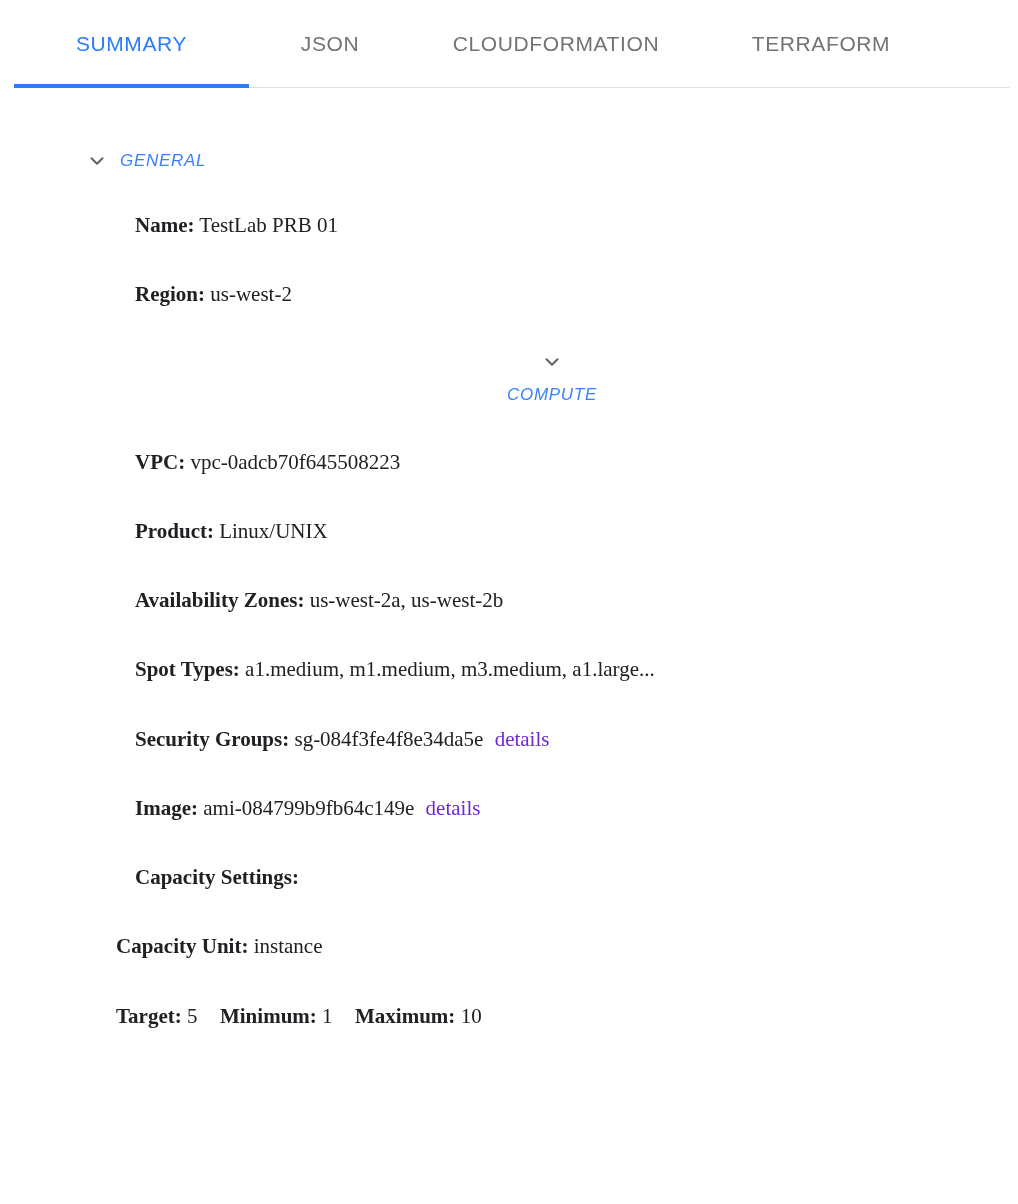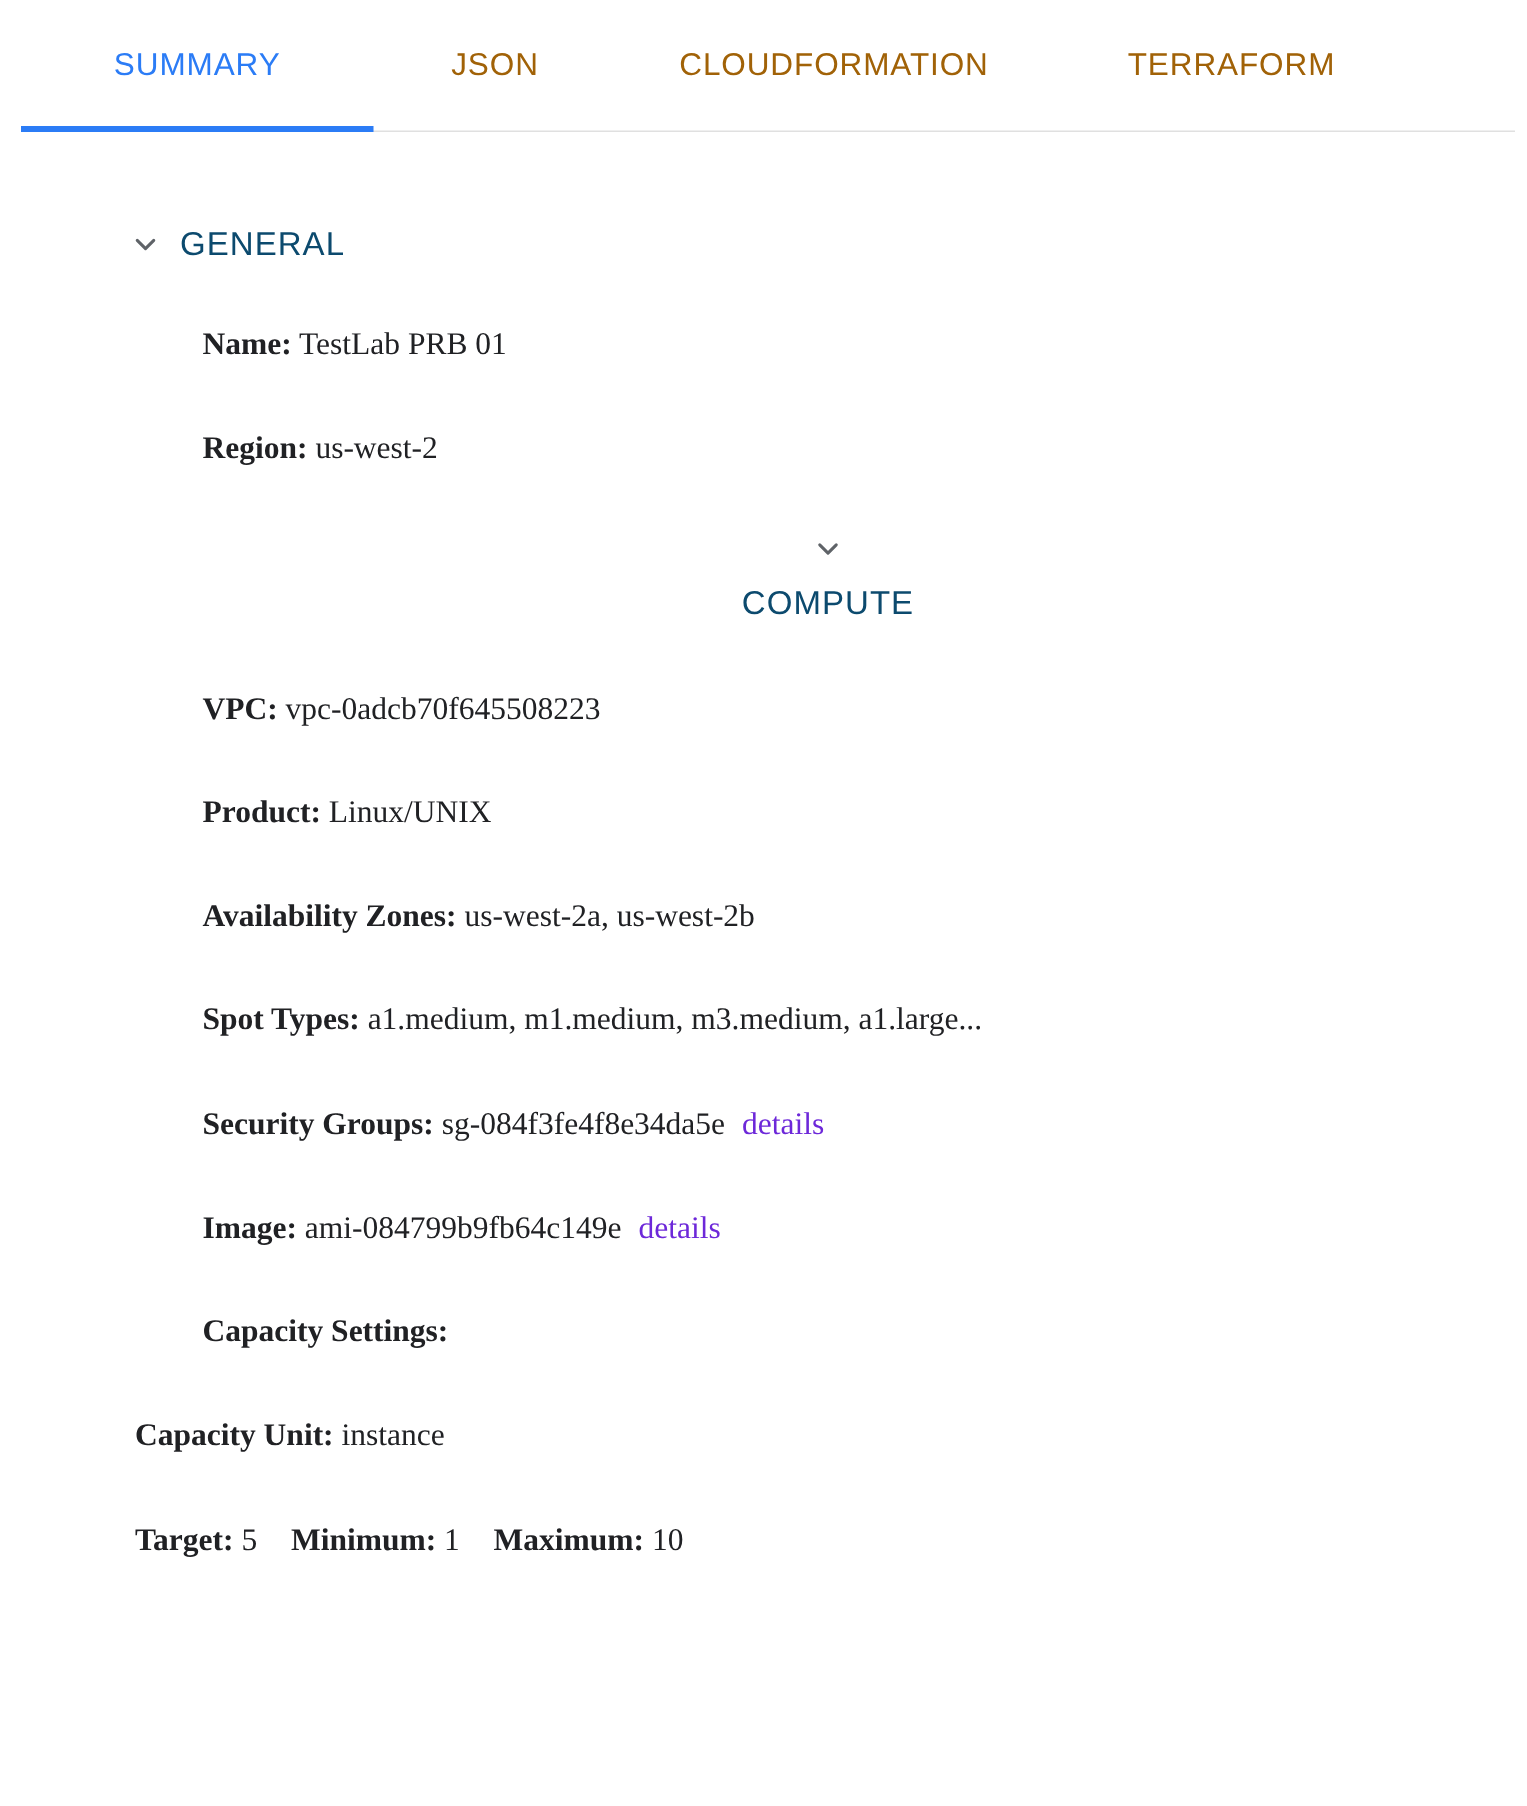--- a/index.html
+++ b/index.html
@@ -41,7 +41,7 @@
     justify-content: center;
     font-size: 21px;
     letter-spacing: 0.6px;
-    color: #a16207;
+    color: #737373;
     cursor: pointer;
     user-select: none;
     padding: 0 20px;

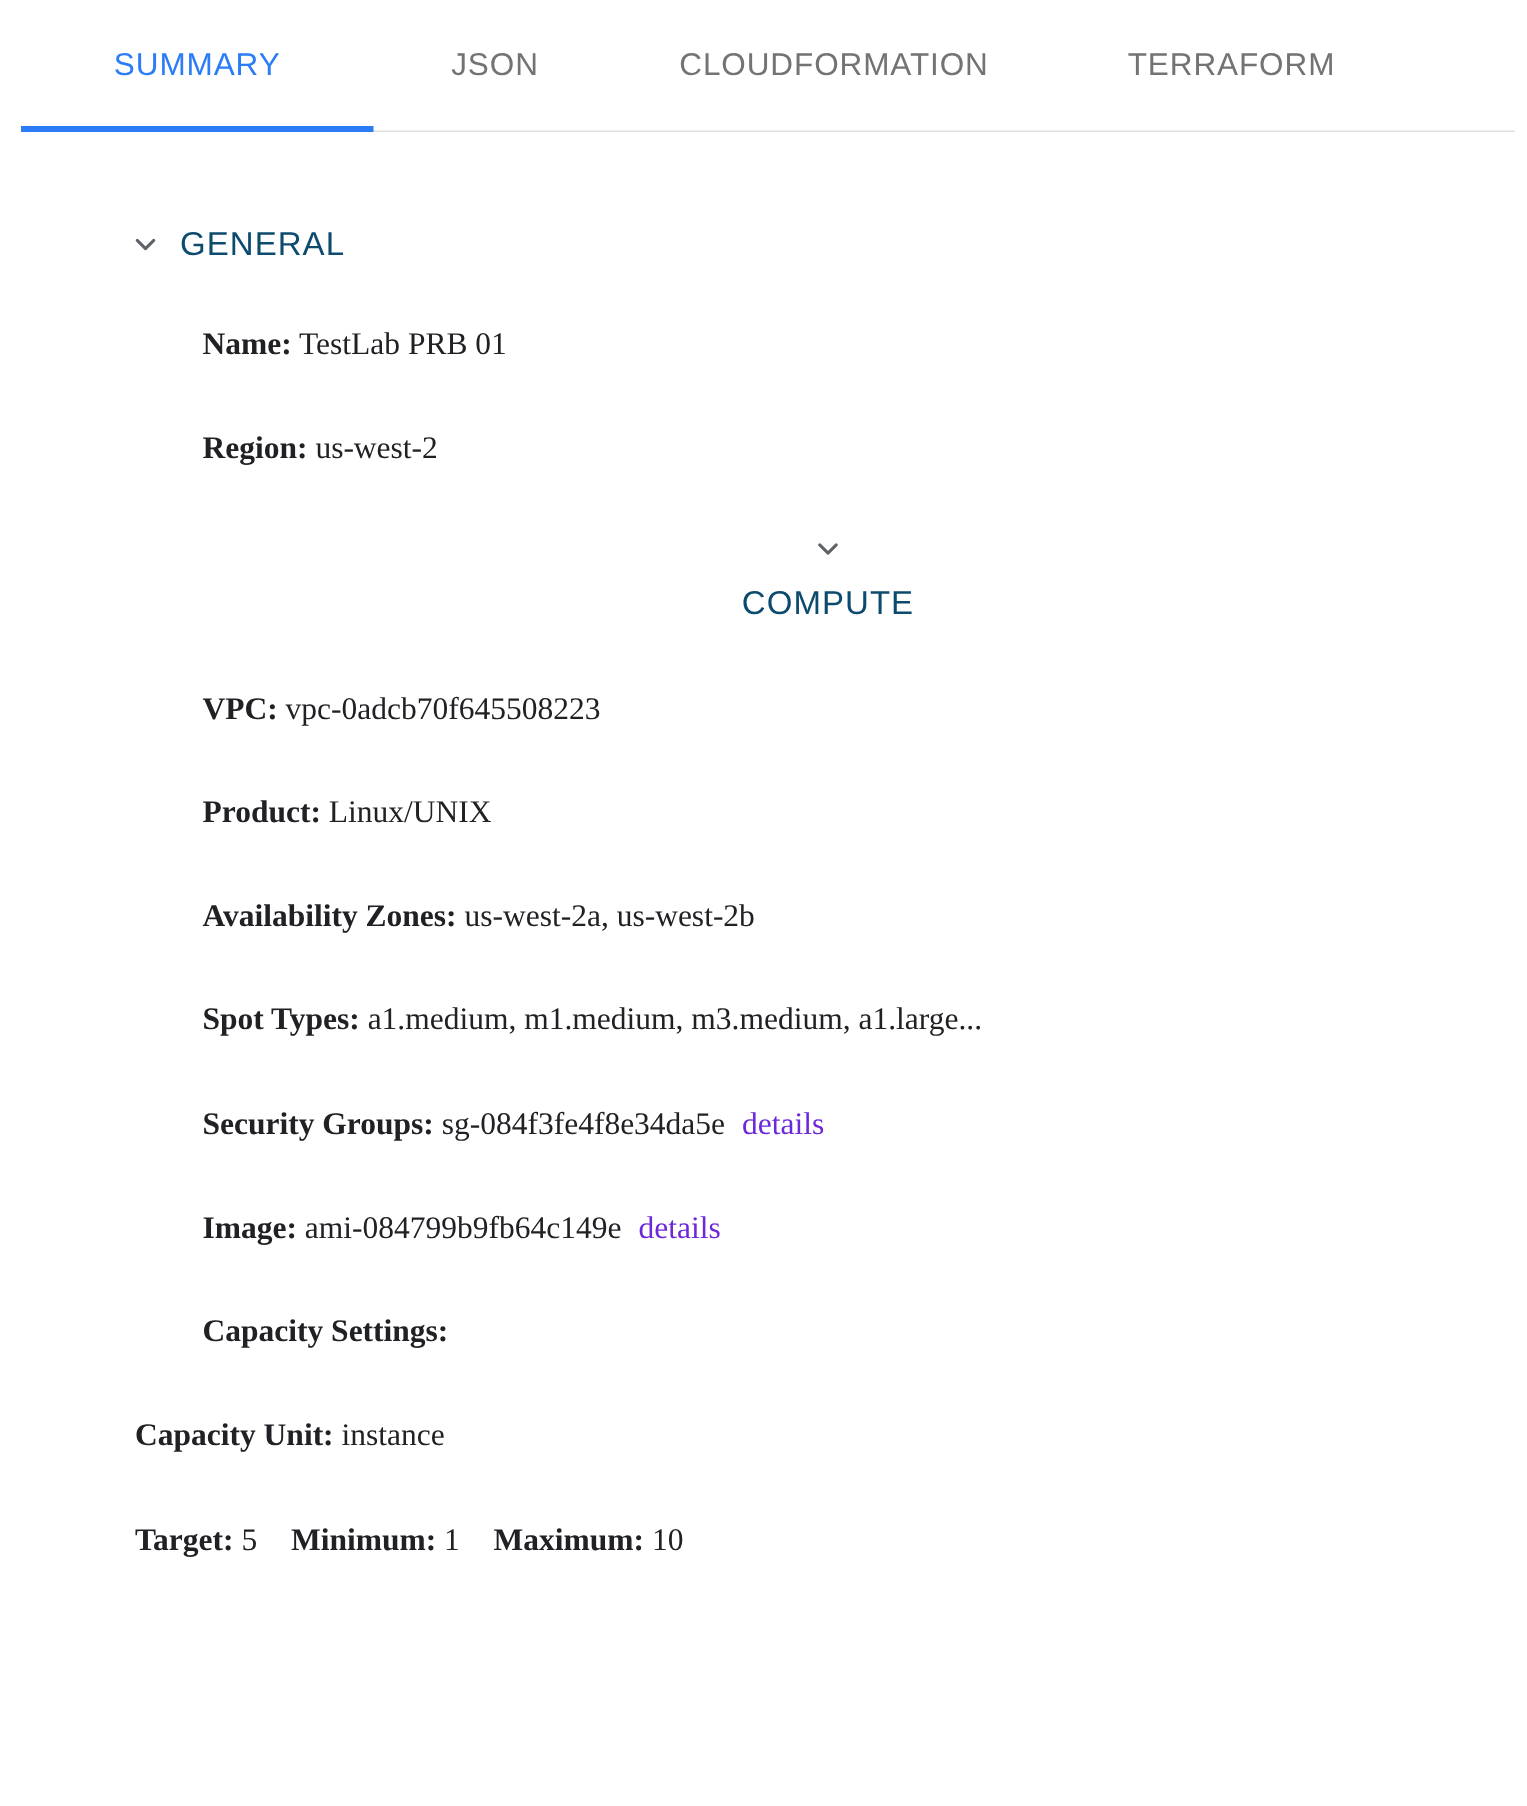--- a/index.html
+++ b/index.html
@@ -87,9 +87,10 @@
     color: #5f6368;
   }
   .section-title {
-    font-size: 22px;
+    font-size: 17px;
     letter-spacing: 0.7px;
-    color: #0c4a6e;
+    color: #3b82f6;
+    font-style: italic;
   }
 
   .field {

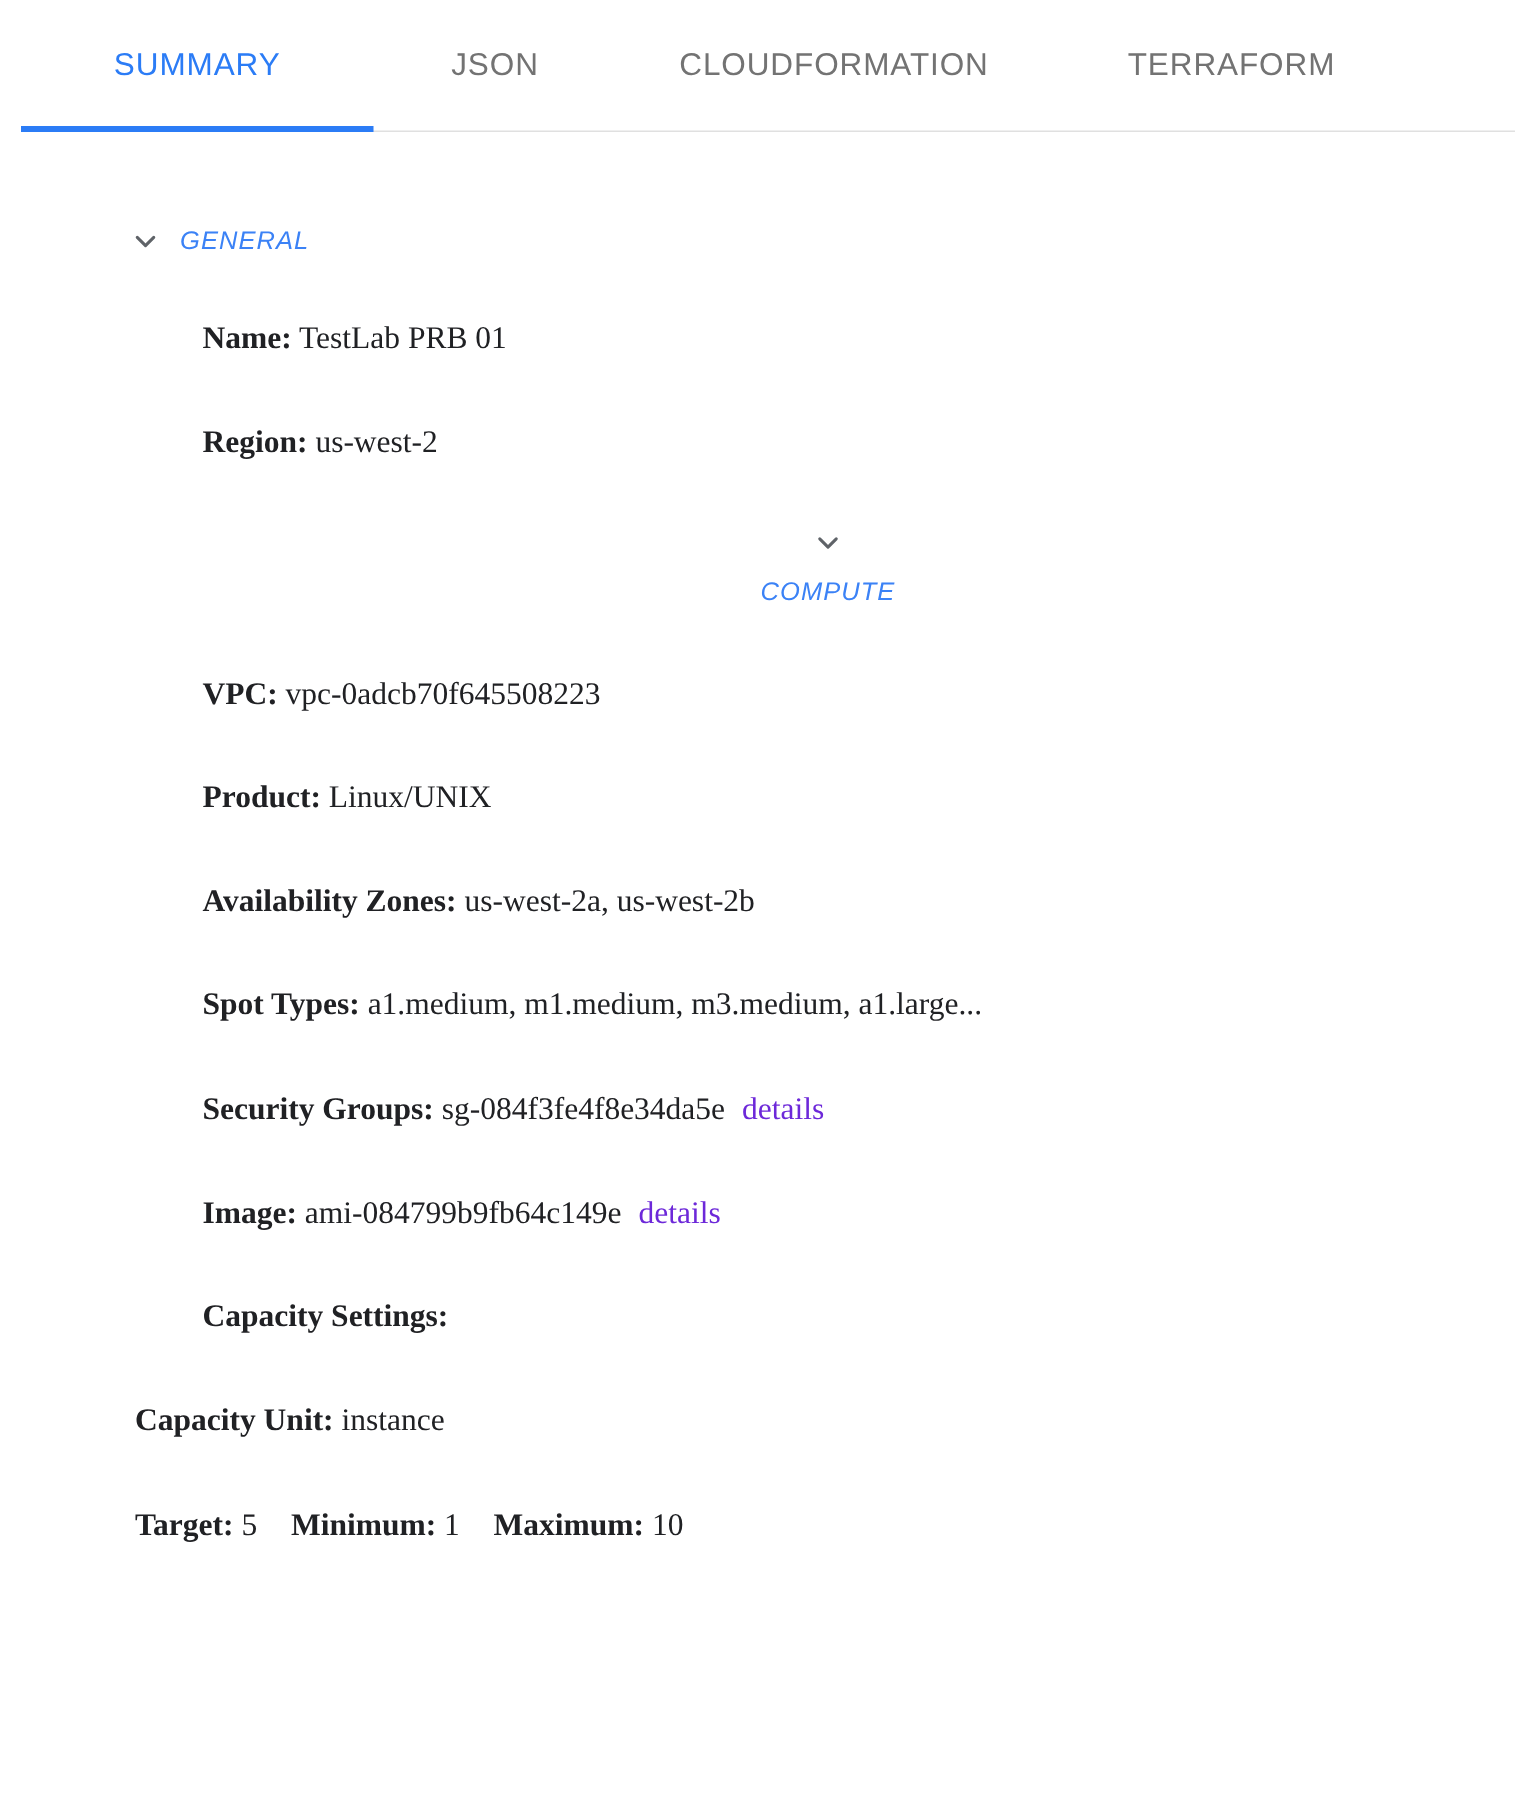--- a/index.html
+++ b/index.html
@@ -113,7 +113,7 @@
     margin-left: 6px;
   }
   .field.sub {
-    padding-left: 90px;
+    padding-left: 116px;
   }
   .inline-group .k { font-weight: 700; }
   .inline-group .sp { display: inline-block; width: 12px; }

